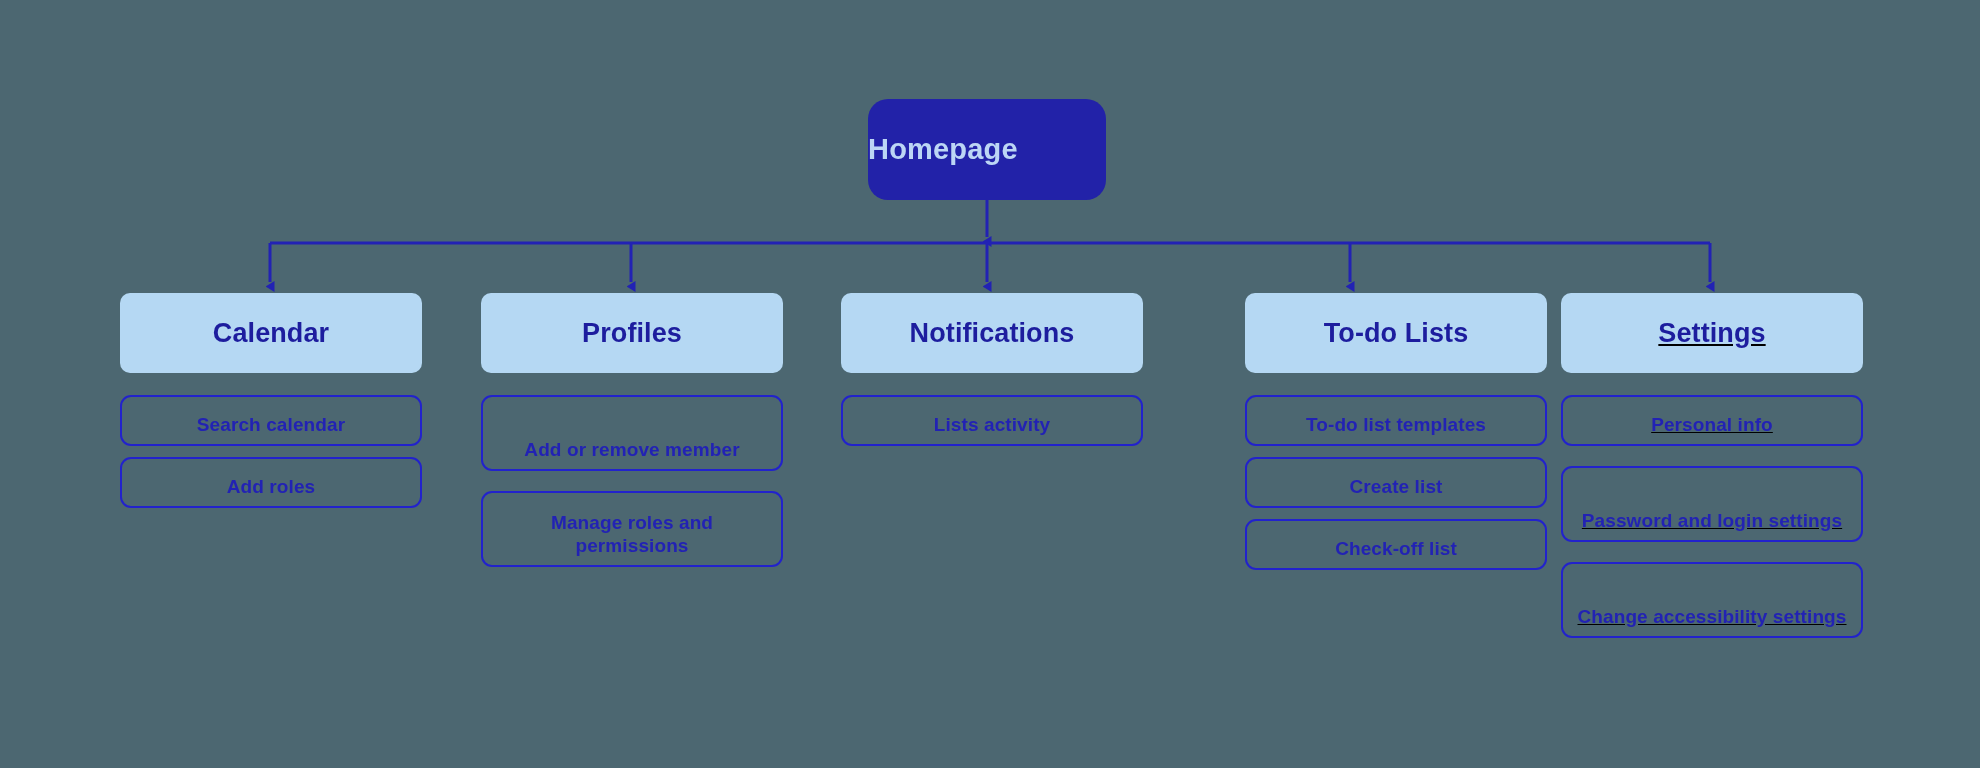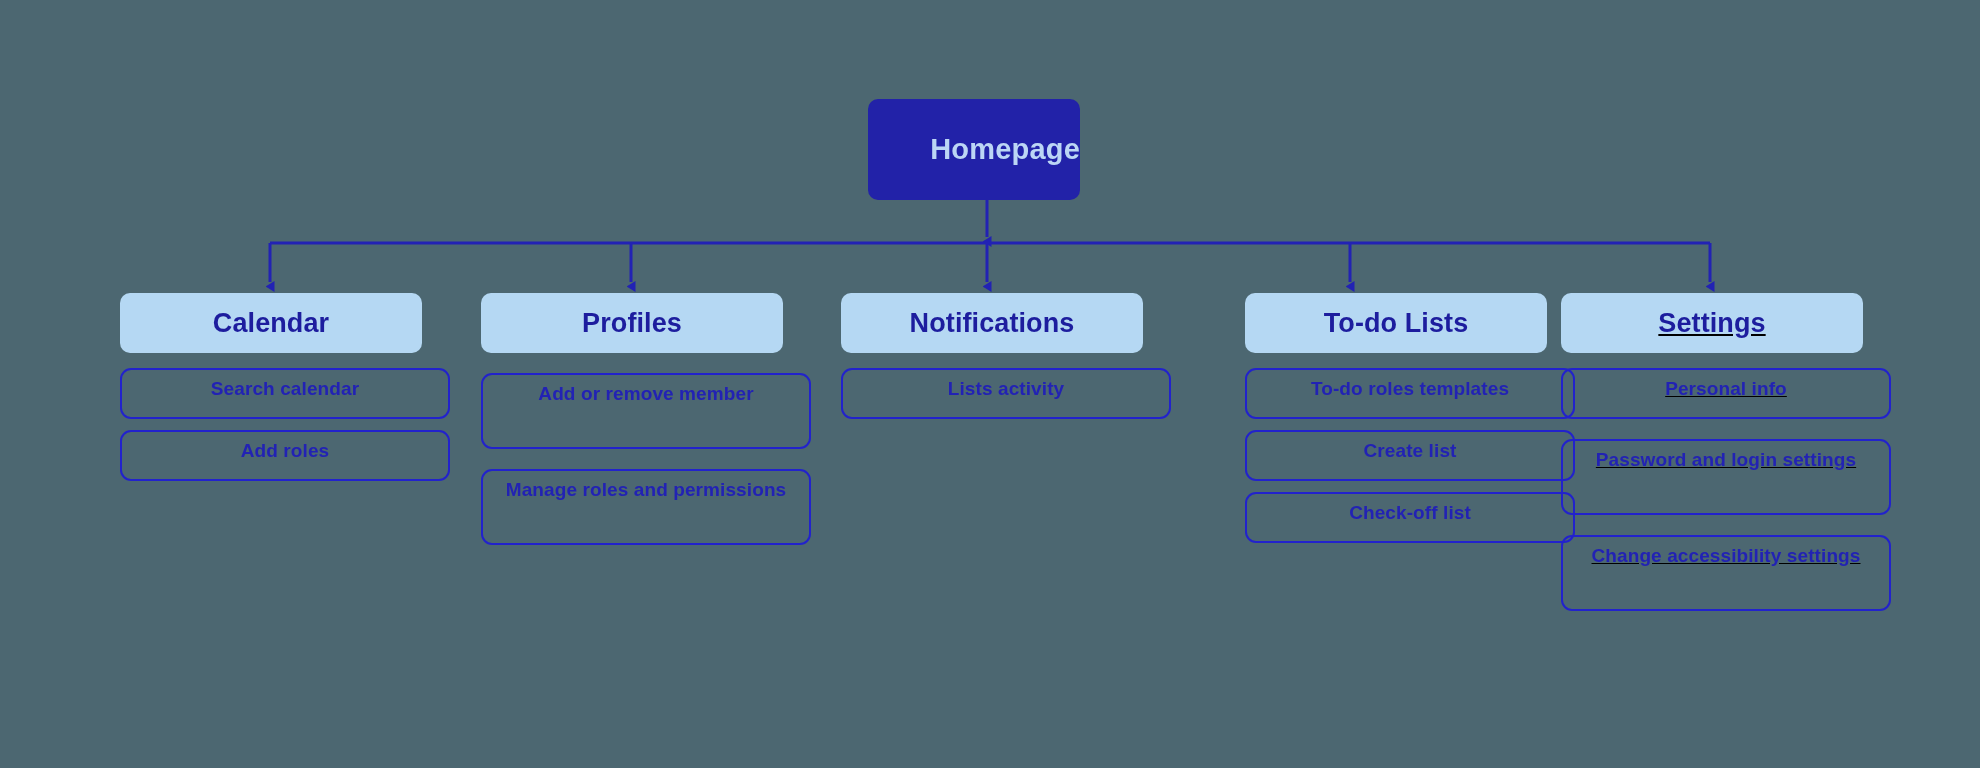--- a/index.html
+++ b/index.html
@@ -37,13 +37,13 @@
     position: absolute;
     left: 868px;
     top: 99px;
-    width: 212px;
+    width: 238px;
     height: 101px;
     background: #2222a8;
-    border-radius: 10px;
+    border-radius: 20px;
     display: flex;
     align-items: center;
-    justify-content: flex-end;
+    justify-content: flex-start;
     z-index: 2;
   }
   .root-node .node-label {

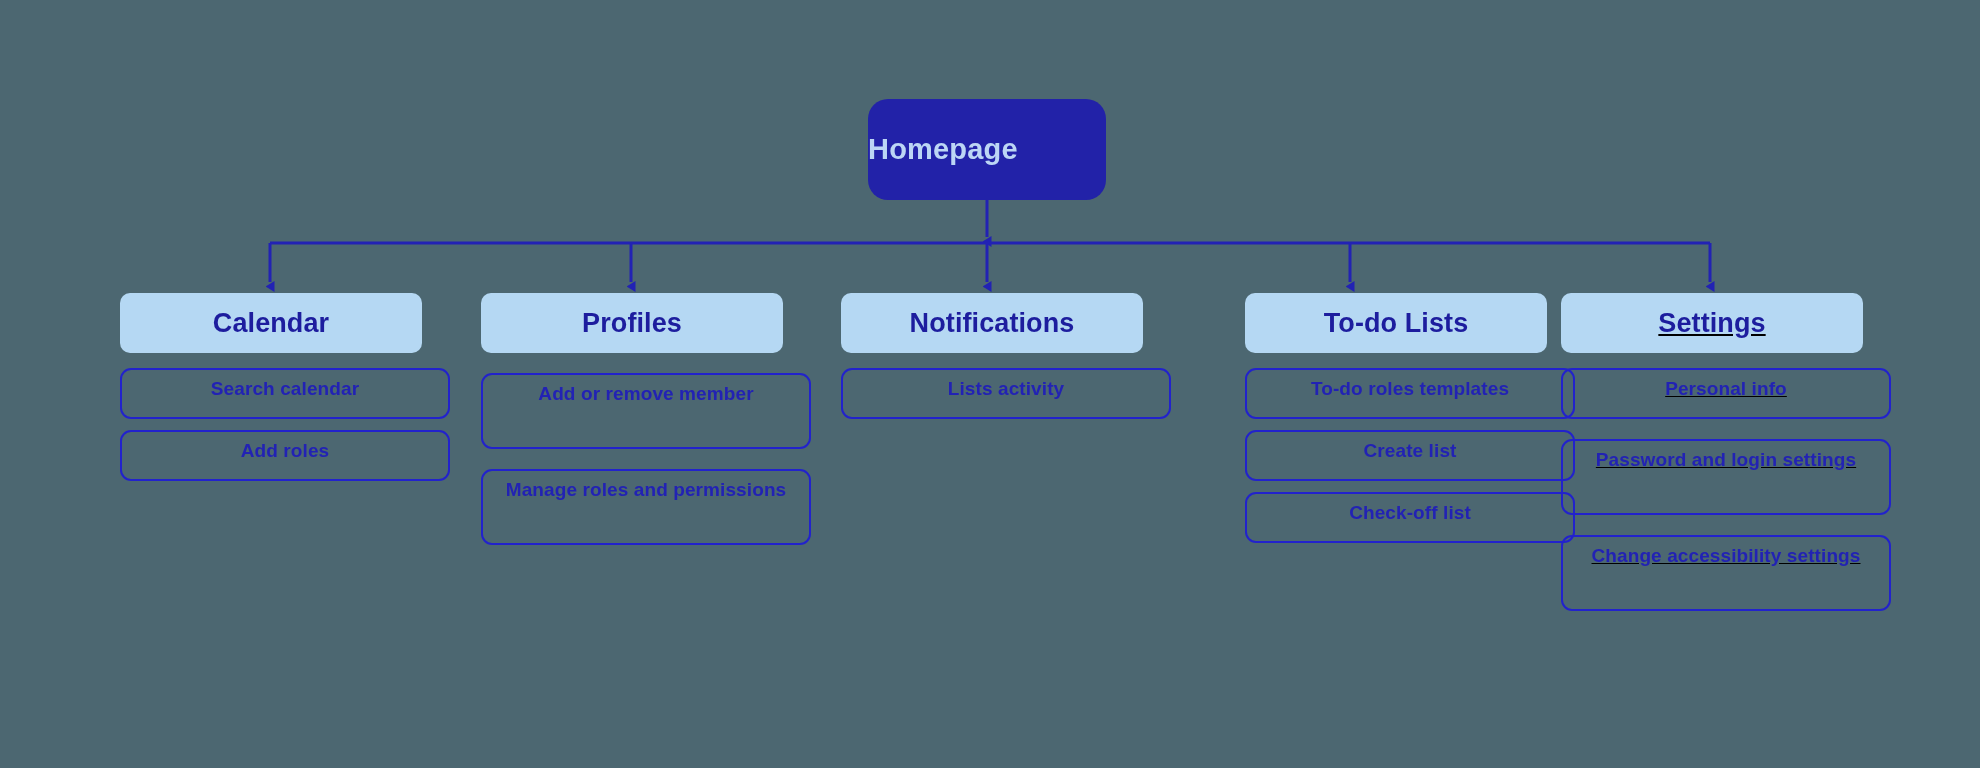--- a/index.html
+++ b/index.html
@@ -74,14 +74,14 @@
 
   .section-node {
     width: 302px;
-    height: 60px;
+    height: 80px;
     background: #b5d8f3;
     border-radius: 10px;
     display: flex;
     align-items: center;
     justify-content: center;
     box-sizing: border-box;
-    margin-bottom: 15px;
+    margin-bottom: 22px;
   }
   .section-node .node-label {
     color: #1d1d9e;

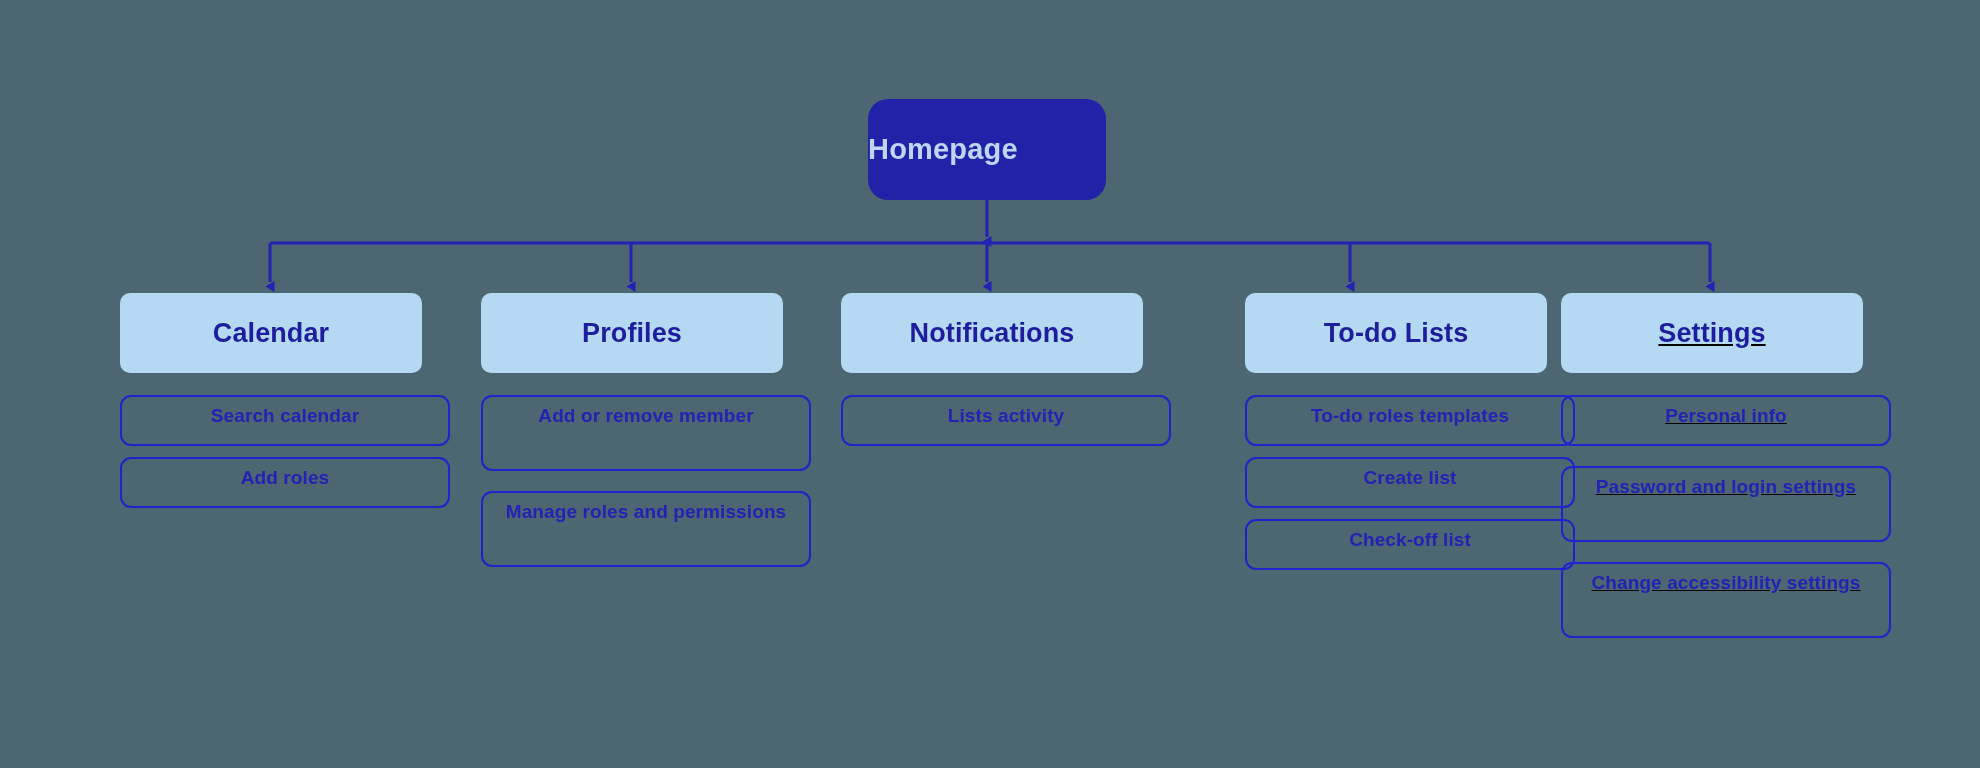--- a/index.html
+++ b/index.html
@@ -92,13 +92,13 @@
   }
 
   .leaf-node {
-    width: 330px;
+    width: 302px;
     min-height: 51px;
     border: 2px solid #2222cc;
     border-radius: 11px;
     background: transparent;
     display: flex;
-    align-items: flex-start;
+    align-items: flex-end;
     justify-content: center;
     box-sizing: border-box;
     margin-bottom: 11px;

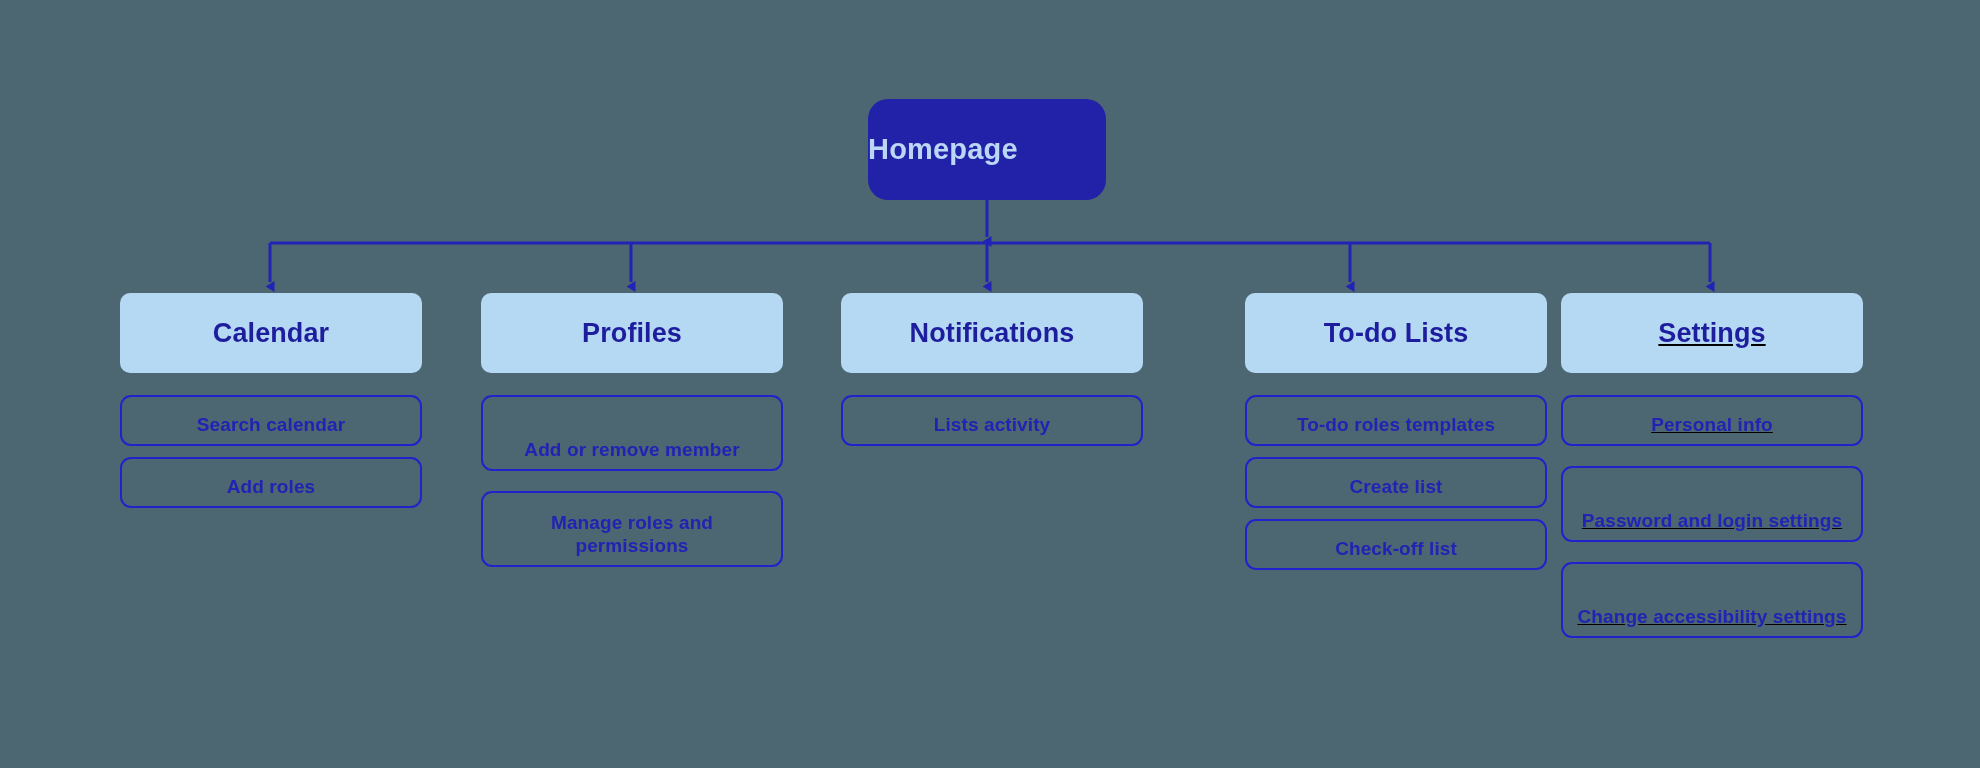--- a/index.html
+++ b/index.html
@@ -186,7 +186,7 @@
         <span class="node-label">To-do Lists</span>
       </div>
       <div class="leaf-node">
-        <span class="node-label">To-do roles templates</span>
+        <span class="node-label">To-do list templates</span>
       </div>
       <div class="leaf-node">
         <span class="node-label">Create list</span>

